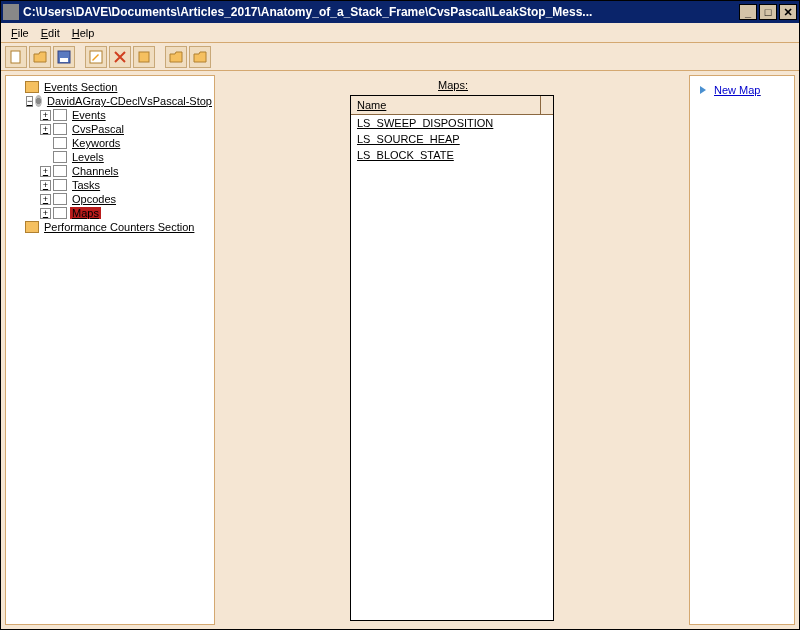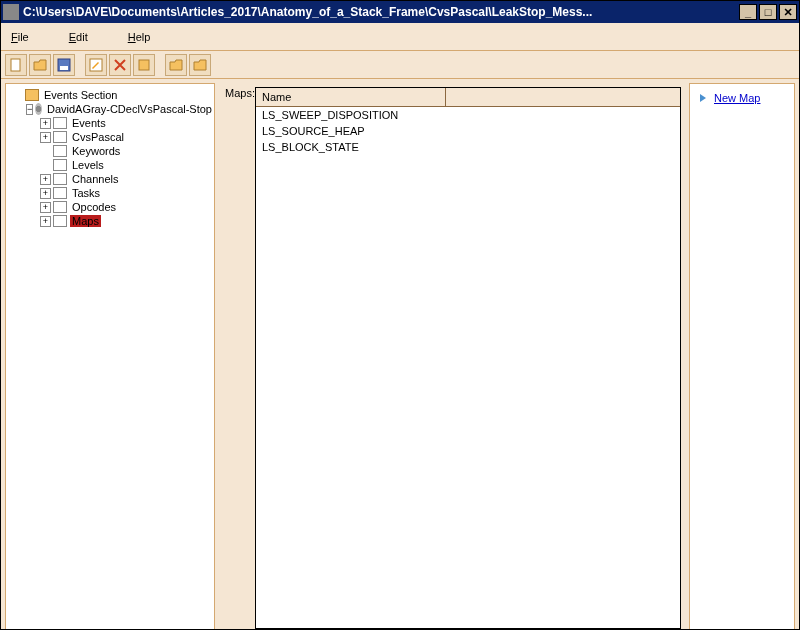--- a/index.html
+++ b/index.html
@@ -11,7 +11,7 @@
 .win-btns { display: flex; gap: 2px; }
 .win-btn { width: 18px; height: 16px; background: #d4c4a8; border: 1px solid #000; display: flex; align-items: center; justify-content: center; font-weight: bold; cursor: pointer; color:#000; }
 
-.menubar { height: 28px; background: #f5e6d3; display: flex; align-items: center; padding: 0 4px; border-bottom: 1px solid #d4a870; gap: 28px; }
+.menubar { height: 20px; background: #f5e6d3; display: flex; align-items: center; padding: 0 4px; border-bottom: 1px solid #d4a870; }
 .menu-item { padding: 2px 6px; cursor: pointer; }
 .menu-item .ul { text-decoration: underline; }
 

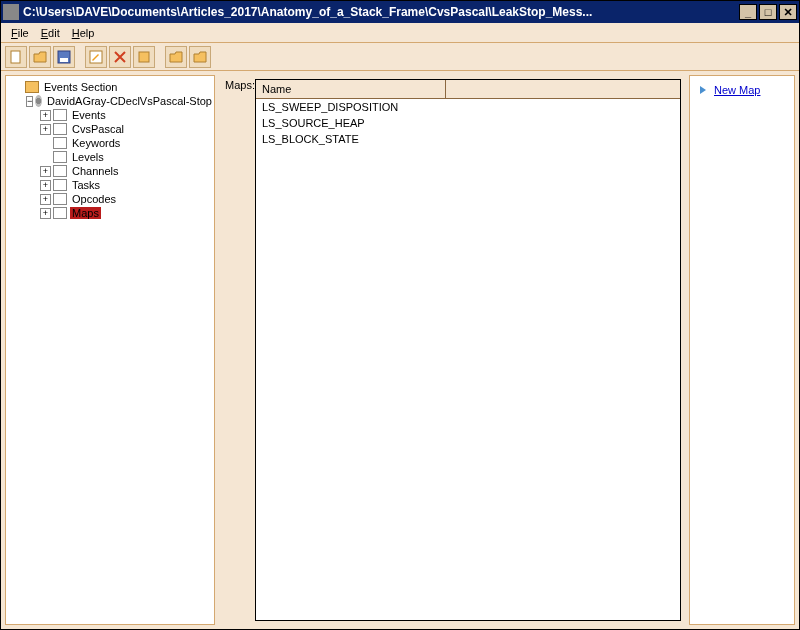--- a/index.html
+++ b/index.html
@@ -20,7 +20,7 @@
 .tb-sep { width: 6px; }
 .tb-icon { width: 14px; height: 14px; }
 
-.content { display: flex; height: calc(100% - 70px); }
+.content { display: flex; height: calc(100% - 70px); text-decoration: underline; }
 
 .tree-panel { width: 210px; background: #fff; border: 1px solid #d4a870; margin: 4px 0 4px 4px; overflow: auto; padding: 4px 0; }
 .tree-node { display: flex; align-items: center; padding: 1px 0; white-space: nowrap; cursor: pointer; }

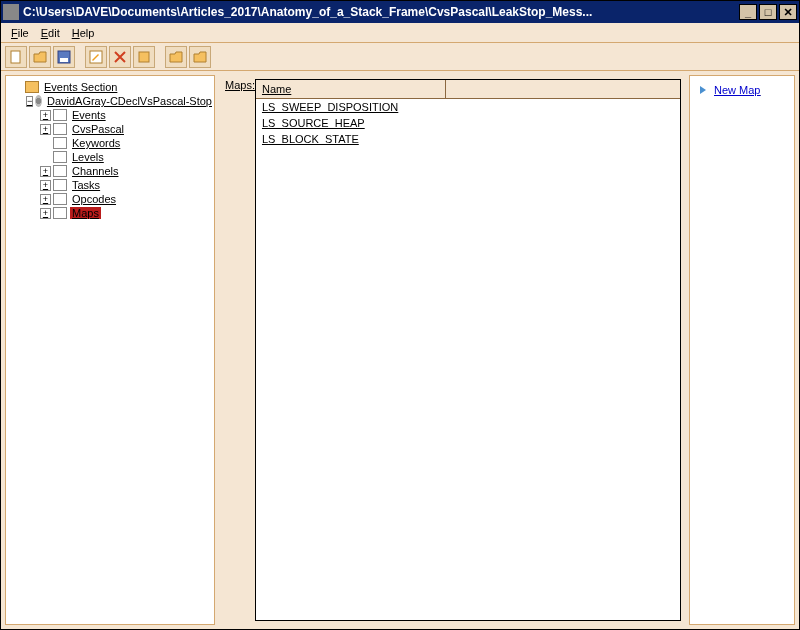--- a/index.html
+++ b/index.html
@@ -36,7 +36,7 @@
 .indent-2 { padding-left: 20px; }
 .indent-3 { padding-left: 34px; }
 
-.main-panel { flex: 1; background: #f5e6d3; padding: 8px; display: flex; flex-direction: row; }
+.main-panel { flex: 1; background: #f5e6d3; padding: 8px; display: flex; flex-direction: column; align-items: center; }
 .main-label { margin-bottom: 4px; padding-left: 2px; }
 .list-box { flex: 1; background: #fff; border: 1px solid #000000; display: flex; flex-direction: column; }
 .list-header { display: flex; background: #f5e6d3; border-bottom: 1px solid #8b6840; }

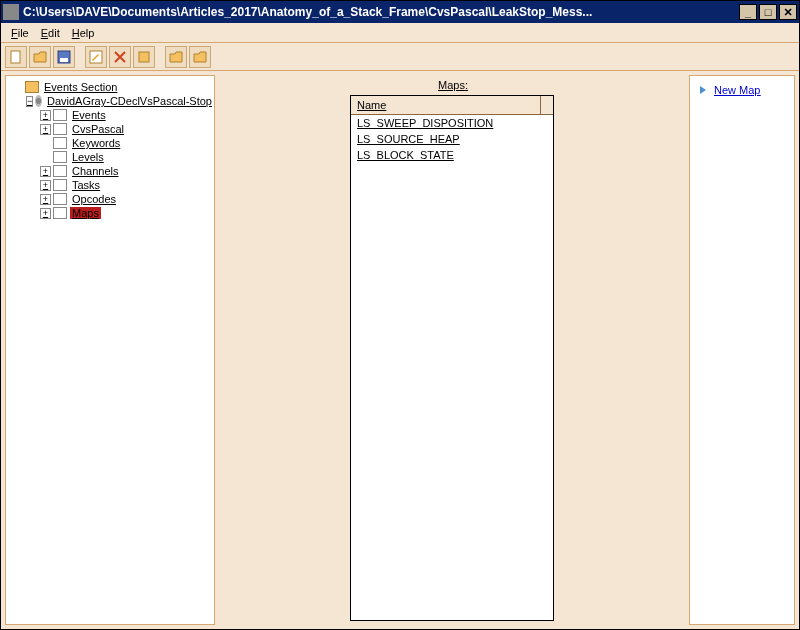--- a/index.html
+++ b/index.html
@@ -169,6 +169,11 @@
         <span class="node-icon doc-icon"></span>
         <span class="tree-label selected">Maps</span>
       </div>
+    <div class="tree-node indent-1">
+        <span class="expander none"></span>
+        <span class="node-icon folder-icon"></span>
+        <span class="tree-label">Performance Counters Section</span>
+      </div>
   </div>
 
   <div class="main-panel">

